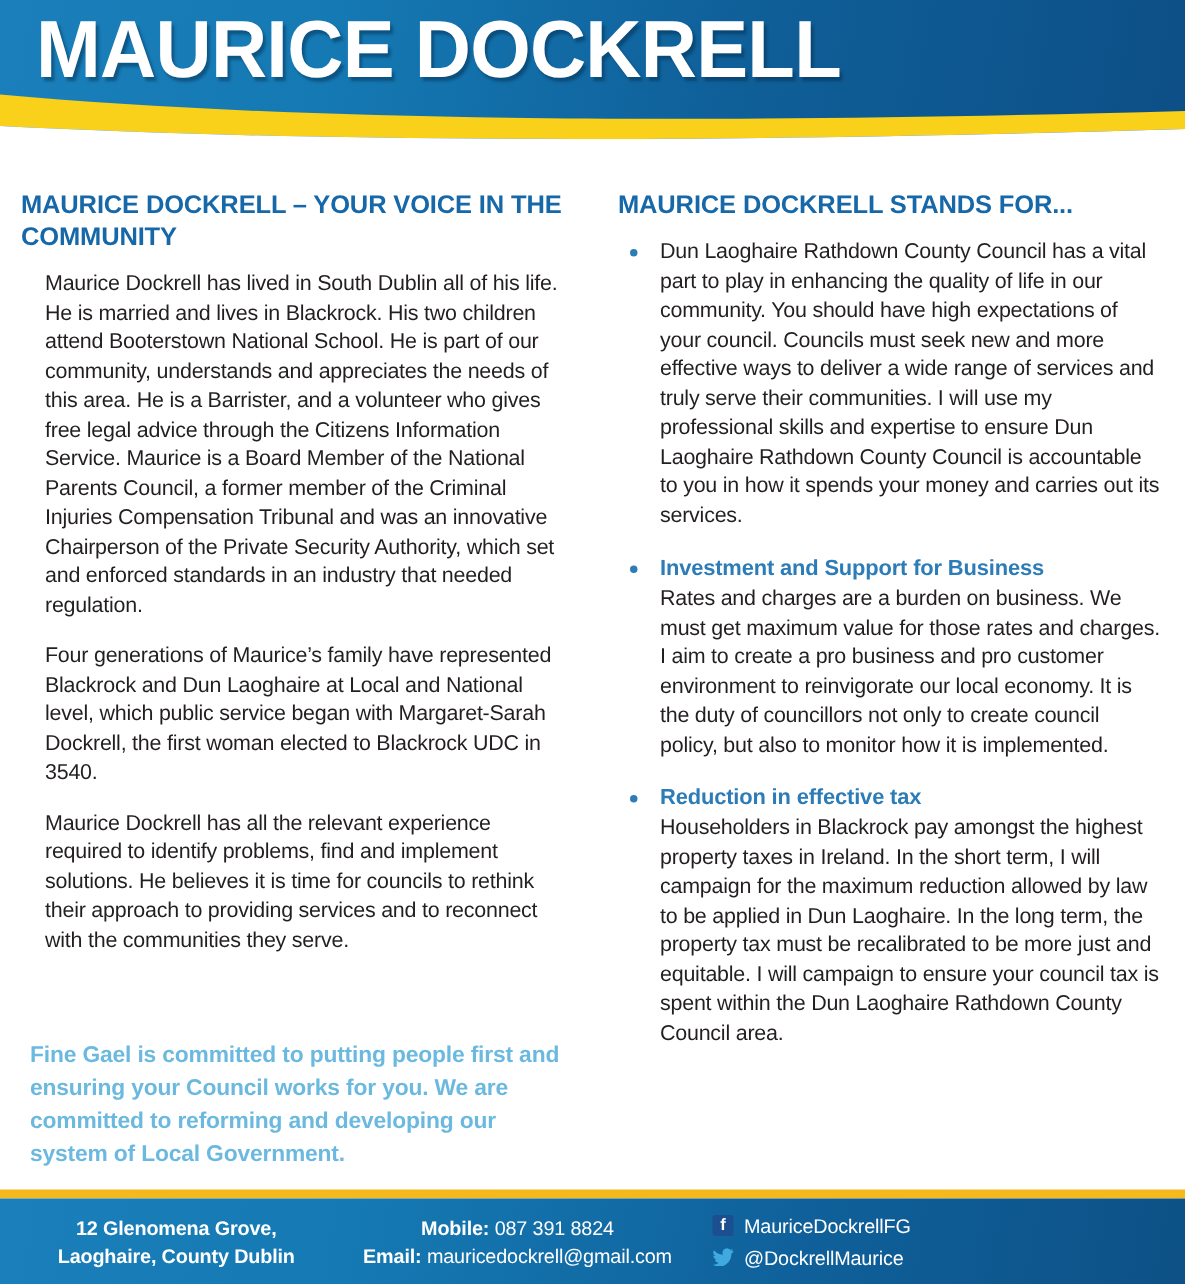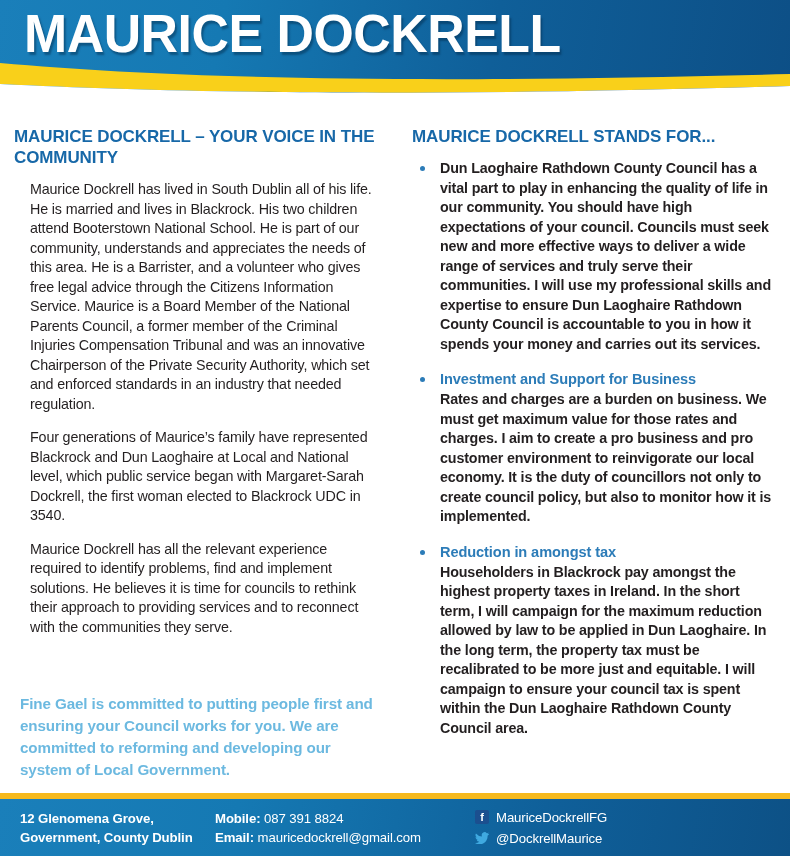--- a/index.html
+++ b/index.html
@@ -133,7 +133,6 @@
     font-size: 14.3px;
     line-height: 19.5px;
     letter-spacing: -0.15px;
-    font-weight: bold;
   }
 
   

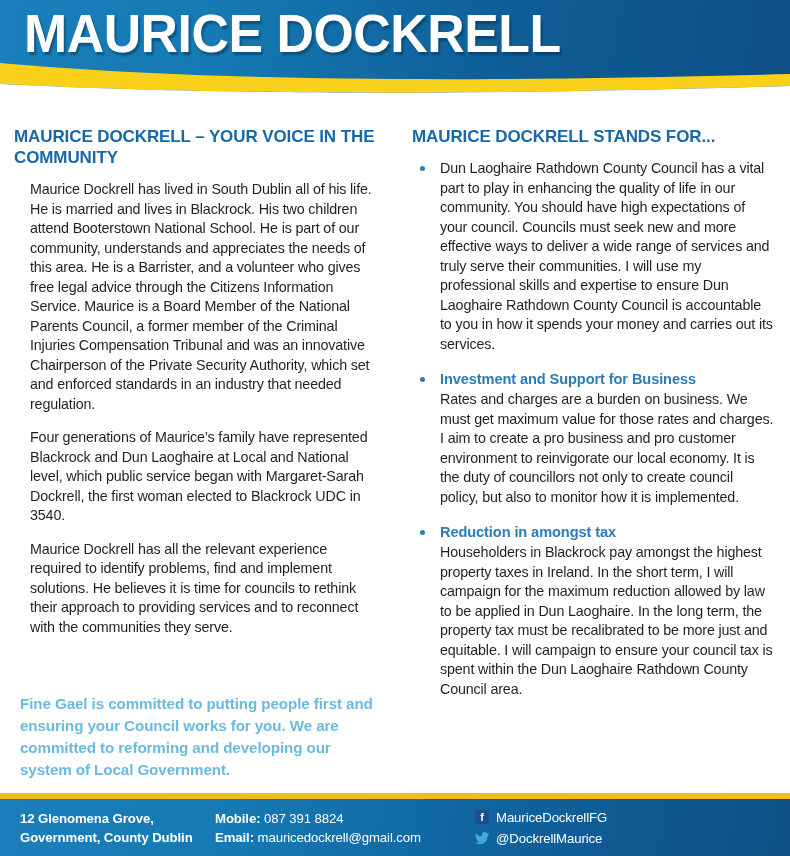--- a/index.html
+++ b/index.html
@@ -235,7 +235,7 @@
         </li>
         <li class="bullet-item">
           <span class="bullet-dot"></span>
-          <p class="bullet-title">Reduction in amongst tax</p>
+          <p class="bullet-title">Reduction in effective tax</p>
           <p class="bullet-body">Householders in Blackrock pay amongst the highest property taxes in Ireland. In the short term, I will campaign for the maximum reduction allowed by law to be applied in Dun Laoghaire. In the long term, the property tax must be recalibrated to be more just and equitable. I will campaign to ensure your council tax is spent within the Dun Laoghaire Rathdown County Council area.</p>
         </li>
       </ul>

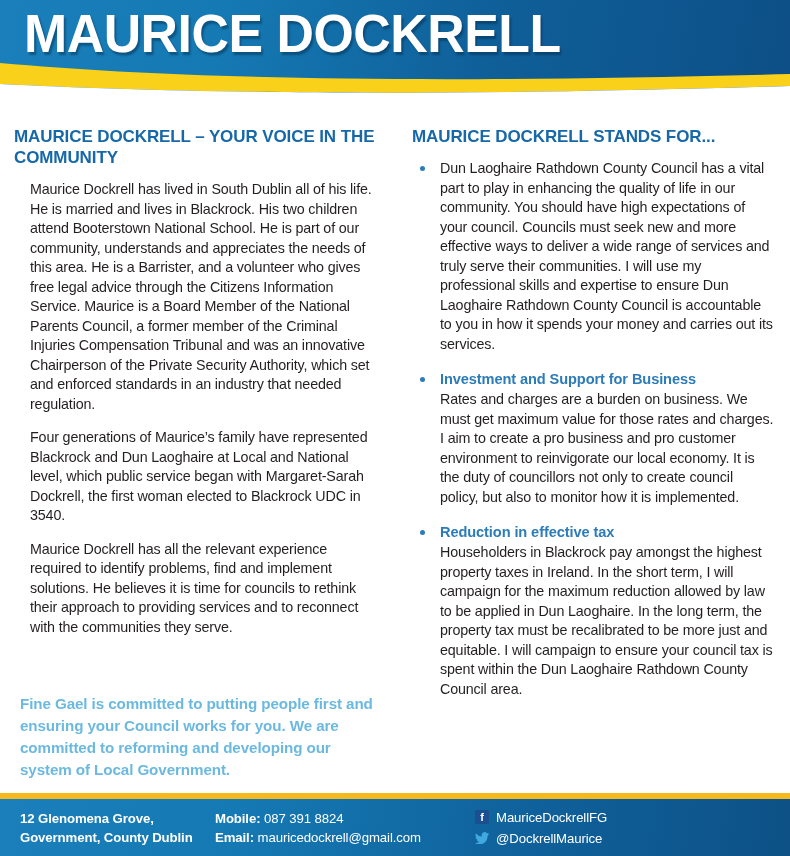--- a/index.html
+++ b/index.html
@@ -152,6 +152,7 @@
     height: 57px;
     background: linear-gradient(100deg, #1a7fba 0%, #1579b3 30%, #0f5f99 70%, #0d5186 100%);
     color: #ffffff;
+    text-align: center;
   }
   .footer-inner {
     display: flex;

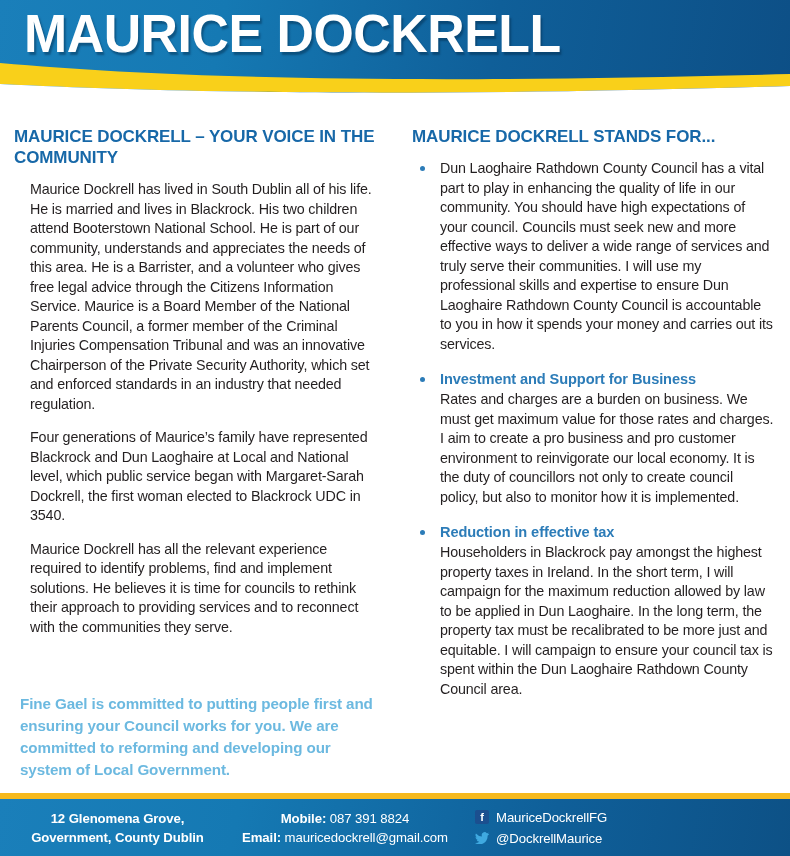--- a/index.html
+++ b/index.html
@@ -251,7 +251,7 @@
 
     <div class="footer-col footer-address">
       <div class="footer-line">12 Glenomena Grove,</div>
-      <div class="footer-line">Government, County Dublin</div>
+      <div class="footer-line">Laoghaire, County Dublin</div>
     </div>
 
     <div class="footer-col footer-contact">

